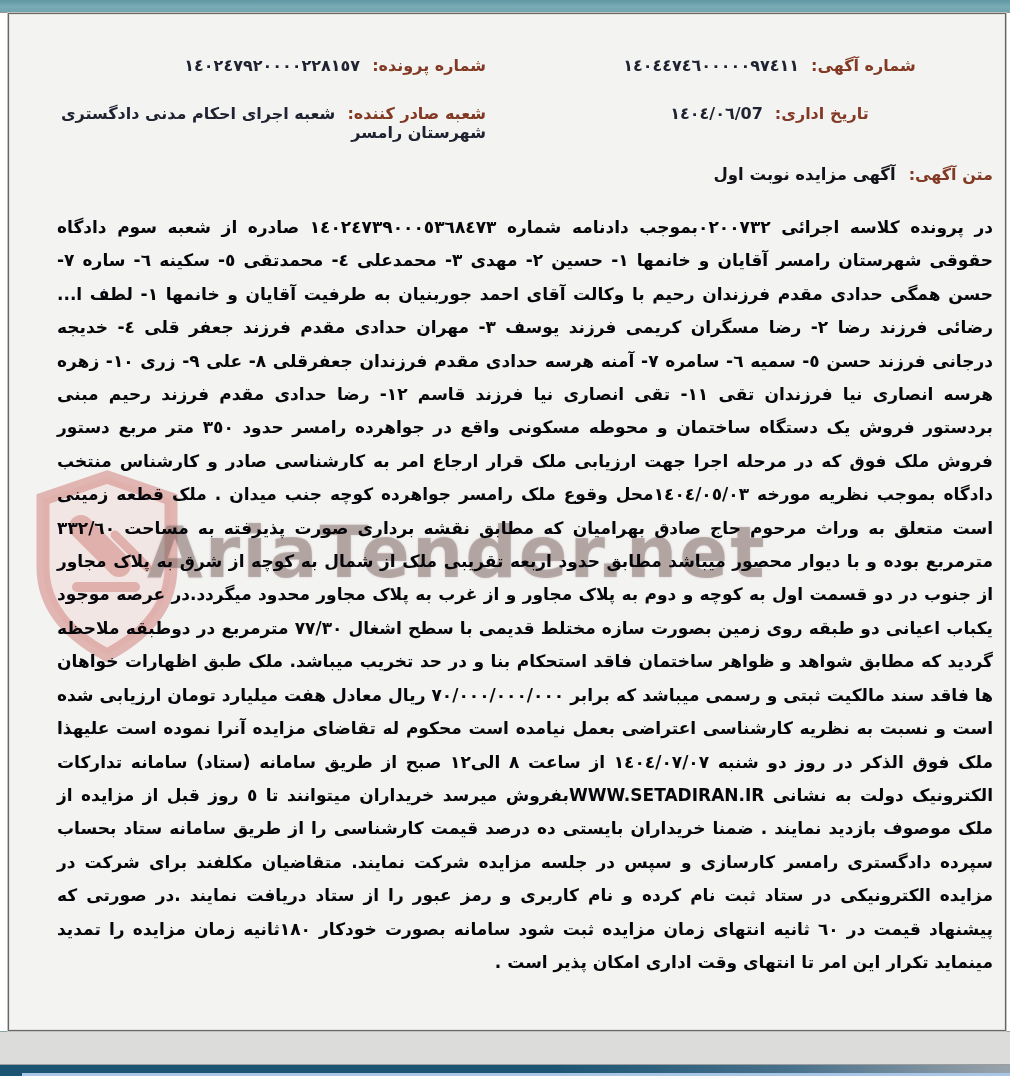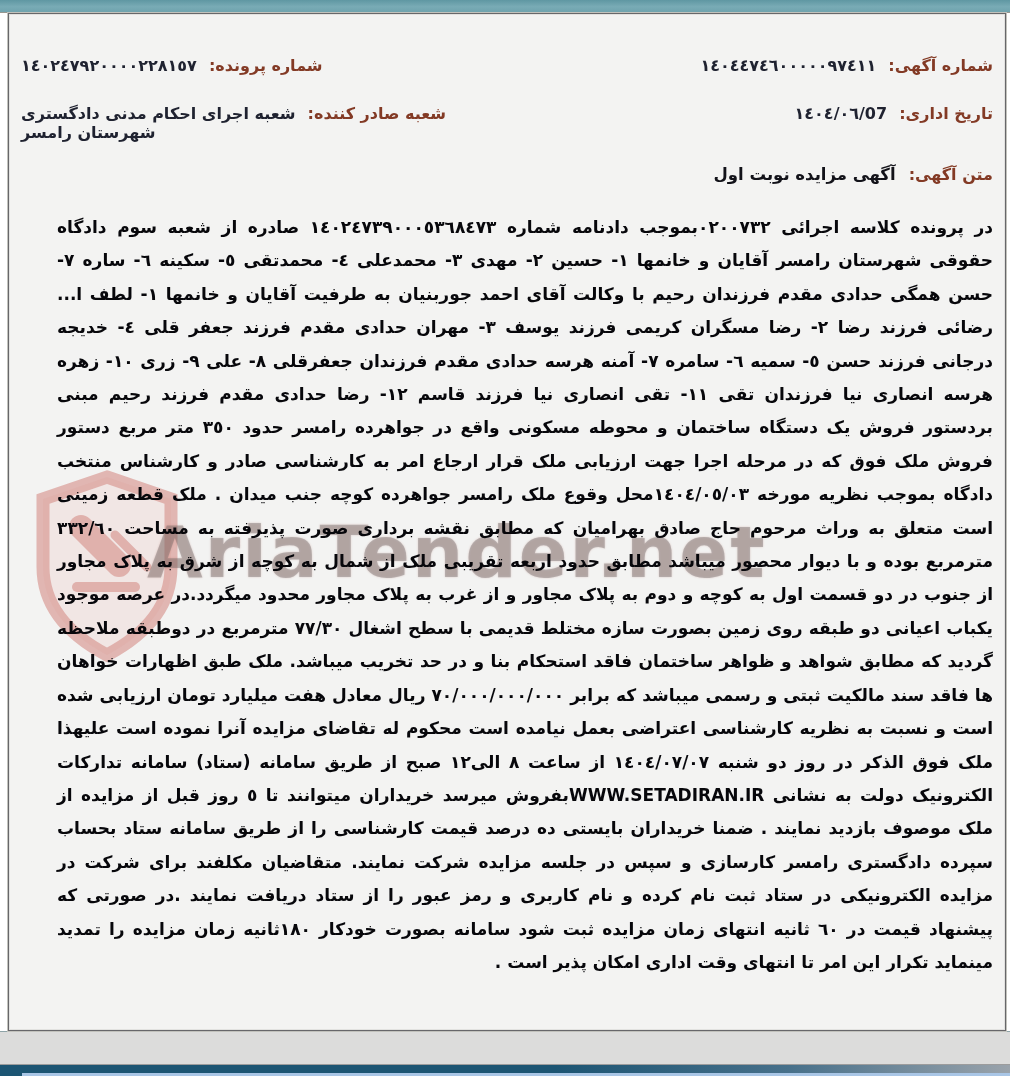--- a/index.html
+++ b/index.html
@@ -32,7 +32,7 @@
   .row1 { margin-top:42px; }
   .row2 { margin-top:29px; }
   .cell-a { width:46%; text-align:right; }
-  .cell-b { width:54%; text-align:left; padding-left:0; padding-right:60px; }
+  .cell-b { width:54%; text-align:right; padding-left:0; padding-right:60px; }
   .field-label {
     color:#833a25; font-weight:bold; font-size:16px;
   }

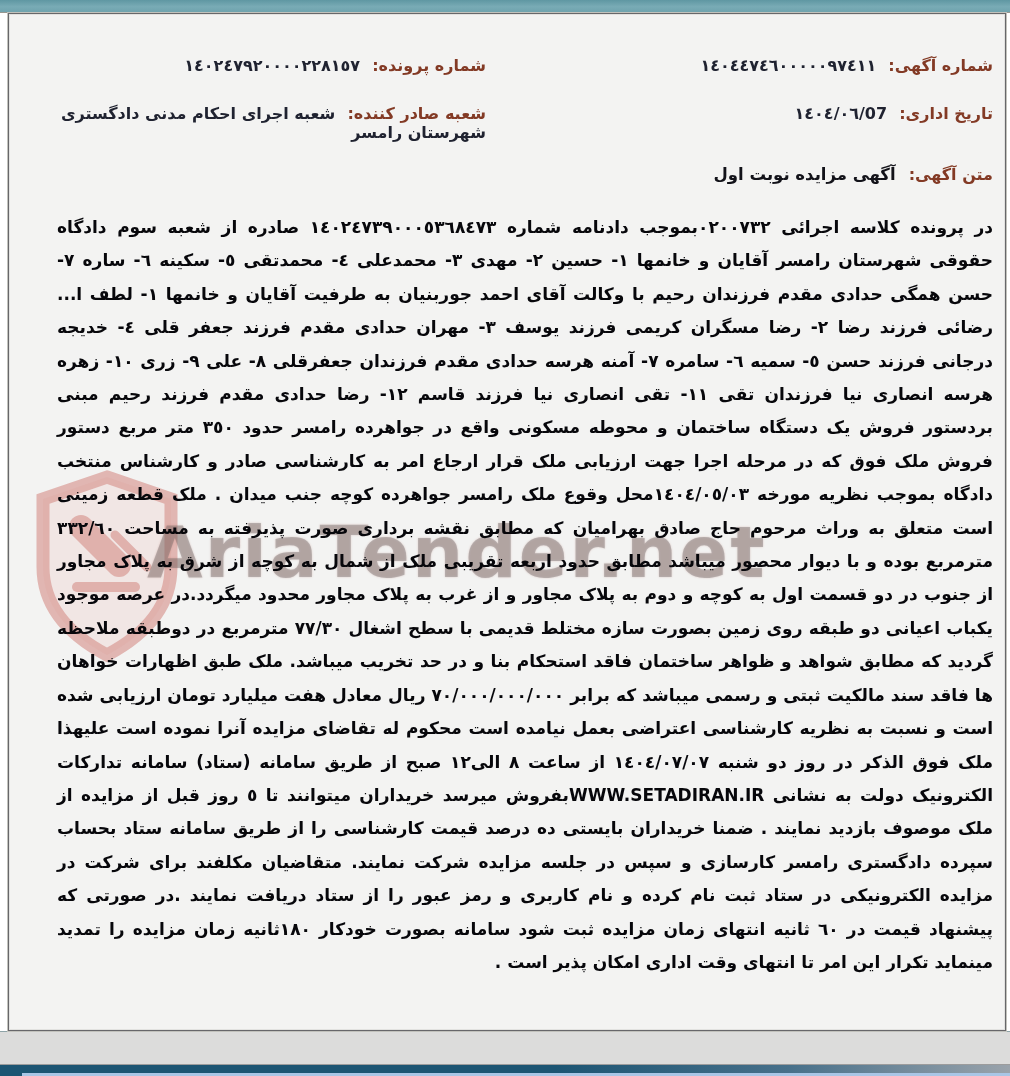--- a/index.html
+++ b/index.html
@@ -31,7 +31,7 @@
   .hdr-row { display:flex; direction:rtl; align-items:baseline; }
   .row1 { margin-top:42px; }
   .row2 { margin-top:29px; }
-  .cell-a { width:46%; text-align:right; }
+  .cell-a { width:46%; text-align:center; }
   .cell-b { width:54%; text-align:right; padding-left:0; padding-right:60px; }
   .field-label {
     color:#833a25; font-weight:bold; font-size:16px;

